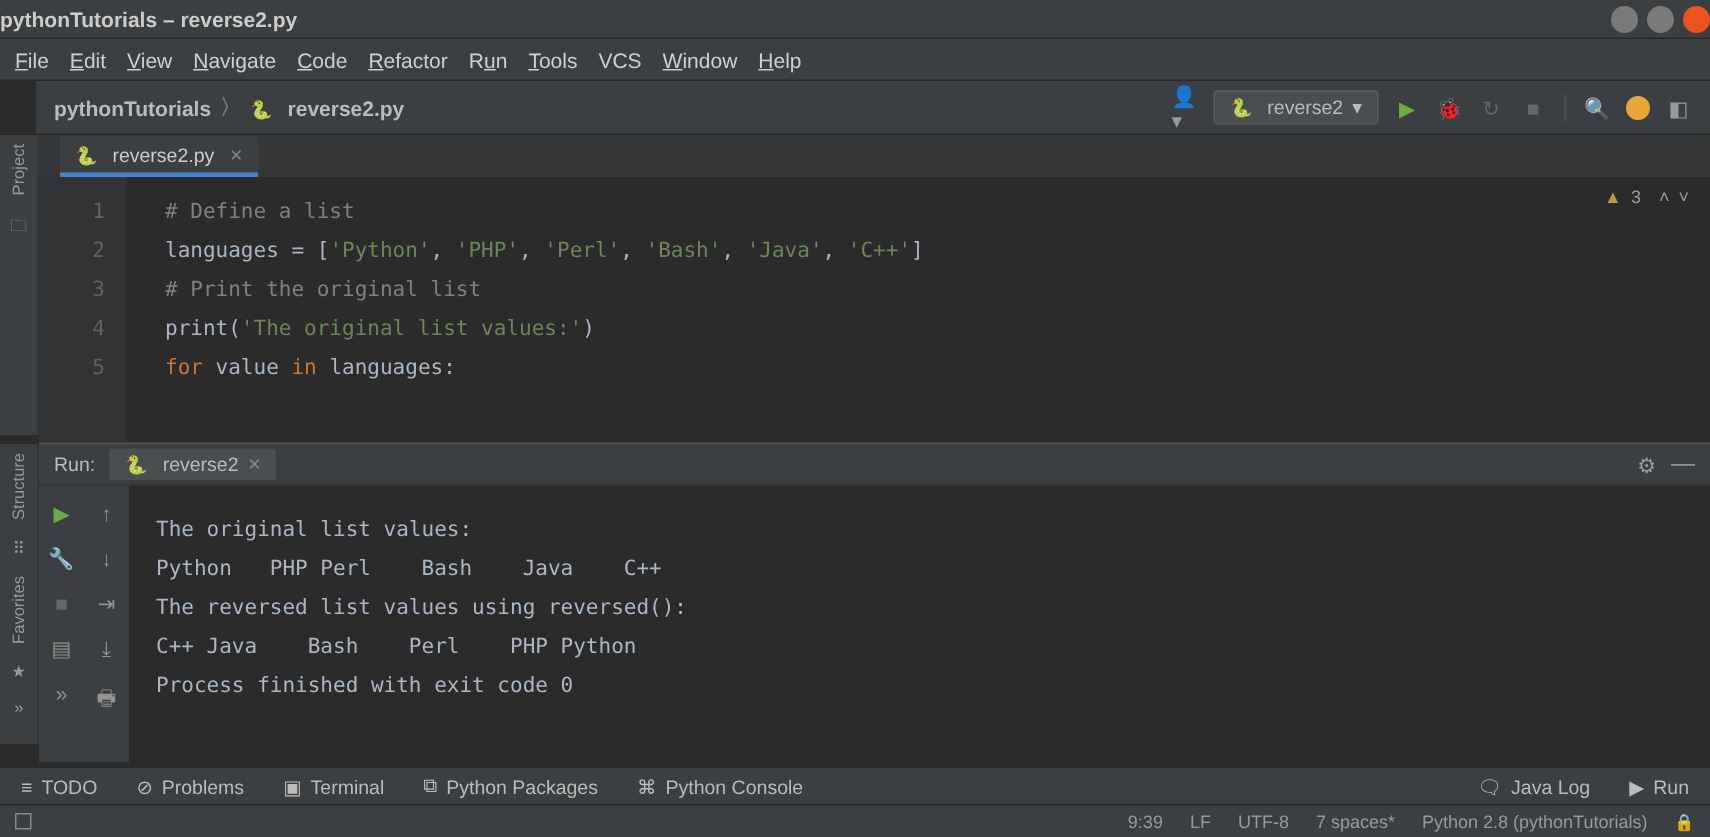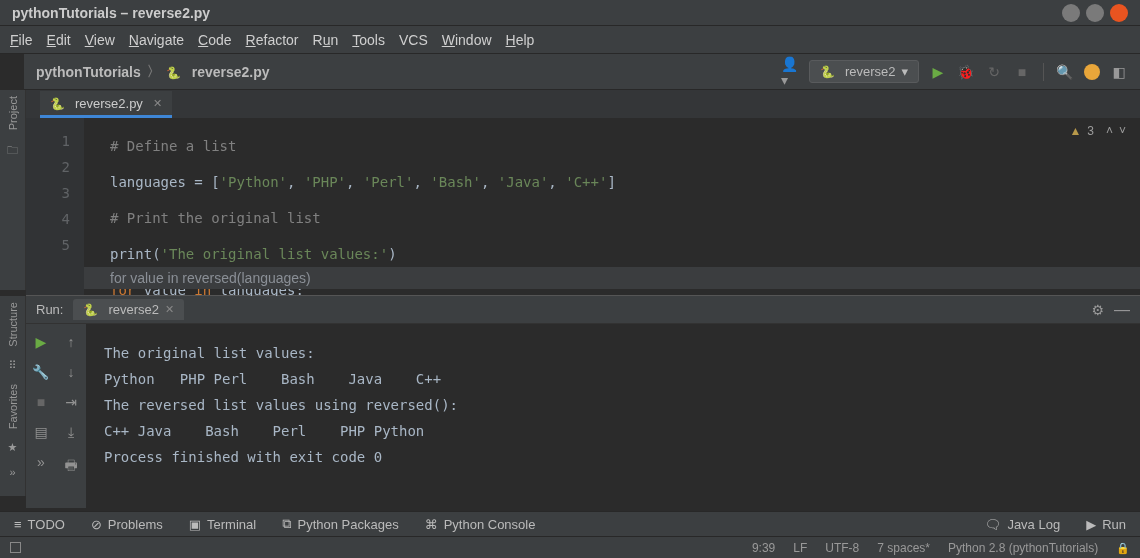--- a/index.html
+++ b/index.html
@@ -6,7 +6,7 @@
   body { width:1140px; height:558px; background:#2b2b2b; font-family:"Segoe UI",Arial,sans-serif; color:#bbbbbb; overflow:hidden; font-size:13px; }
   
   
-  .titlebar { height:26px; background:#3c3f41; display:flex; align-items:center; padding:0 12px; border-bottom:1px solid #282828; }
+  .titlebar { height:26px; background:#3c3f41; display:flex; align-items:center; padding:0 0; border-bottom:1px solid #282828; }
   .titlebar-title { font-size:14px; font-weight:600; color:#cccccc; }
   .titlebar-spacer { flex:1; }
   .win-btn { width:18px; height:18px; border-radius:50%; margin-left:6px; display:inline-block; }

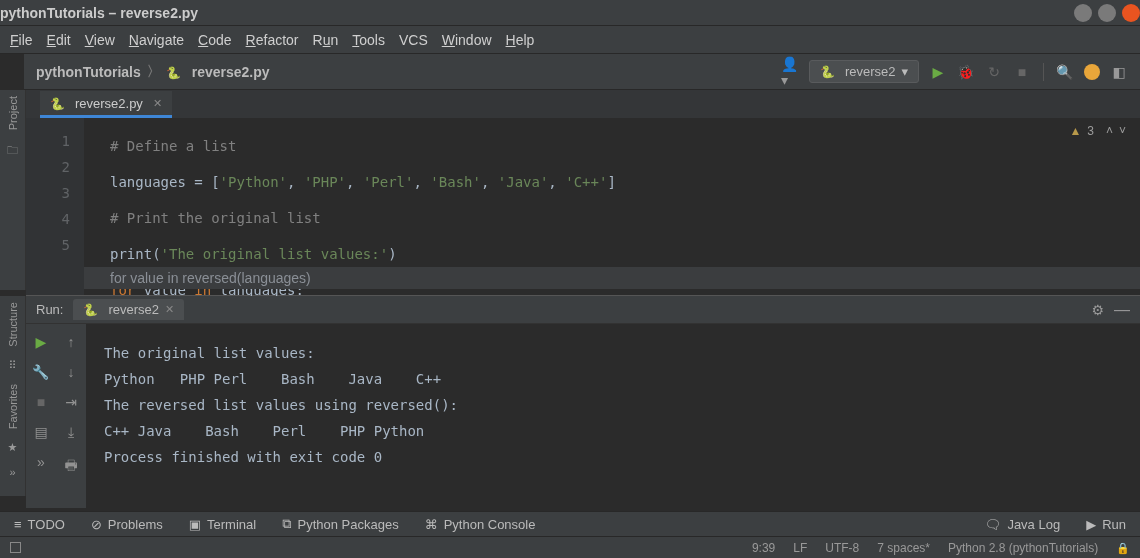--- a/index.html
+++ b/index.html
@@ -45,7 +45,7 @@
   .editor-tab { display:flex; align-items:center; gap:6px; padding:5px 10px 4px; font-size:13px; color:#ccc; border-bottom:3px solid #3e86d6; background:#3c3f41; }
   .editor-tab .close-x { color:#888; font-size:11px; margin-left:4px; }
   .gutter { position:absolute; left:0; top:28px; width:58px; bottom:0; background:#313335; text-align:right; padding:10px 14px 0 0; font-family:Consolas,Menlo,monospace; font-size:14px; color:#606366; line-height:26px; }
-  .code { position:absolute; left:58px; top:28px; right:0; bottom:0; padding:10px 0 0 26px; font-family:Consolas,Menlo,monospace; font-size:14px; line-height:36px; white-space:pre; color:#a9b7c6; }
+  .code { position:absolute; left:58px; top:28px; right:0; bottom:0; padding:10px 0 0 26px; font-family:Consolas,Menlo,monospace; font-size:14px; line-height:26px; white-space:pre; color:#a9b7c6; }
   .c-cmt { color:#808080; }
   .c-kw  { color:#cc7832; }
   .c-str { color:#6a8759; }

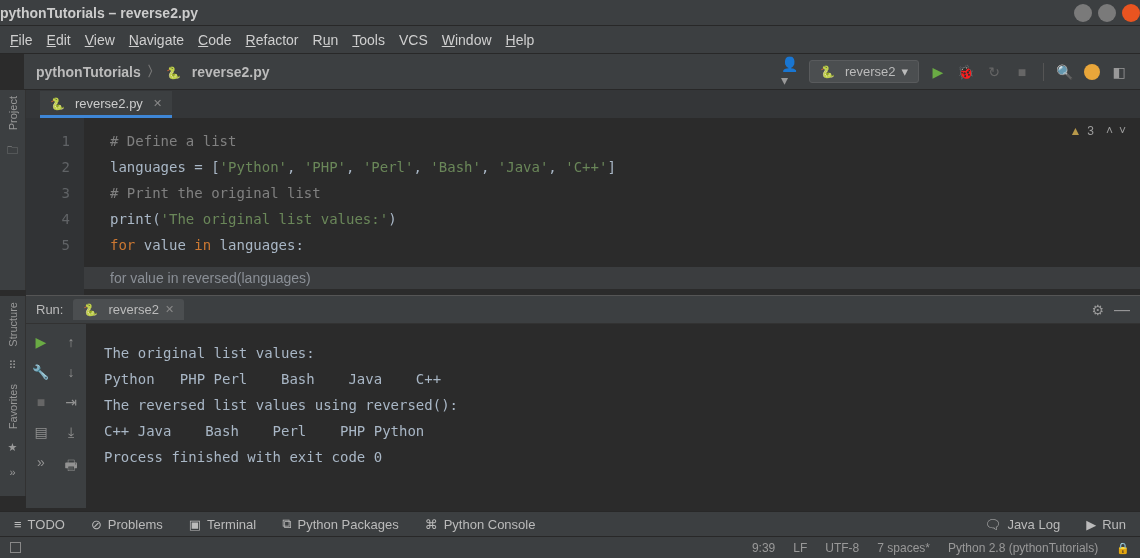--- a/index.html
+++ b/index.html
@@ -165,7 +165,6 @@
 <span class="c-cmt"># Print the original list</span>
 <span class="c-op">print(</span><span class="c-str">'The original list values:'</span><span class="c-op">)</span>
 <span class="c-kw">for </span>value<span class="c-kw"> in </span>languages:</div>
-  <div class="hint-row">for value in reversed(languages)</div>
   <div class="editor-corner">
     <span class="warn-tri">▲</span>
     <span>3</span>

